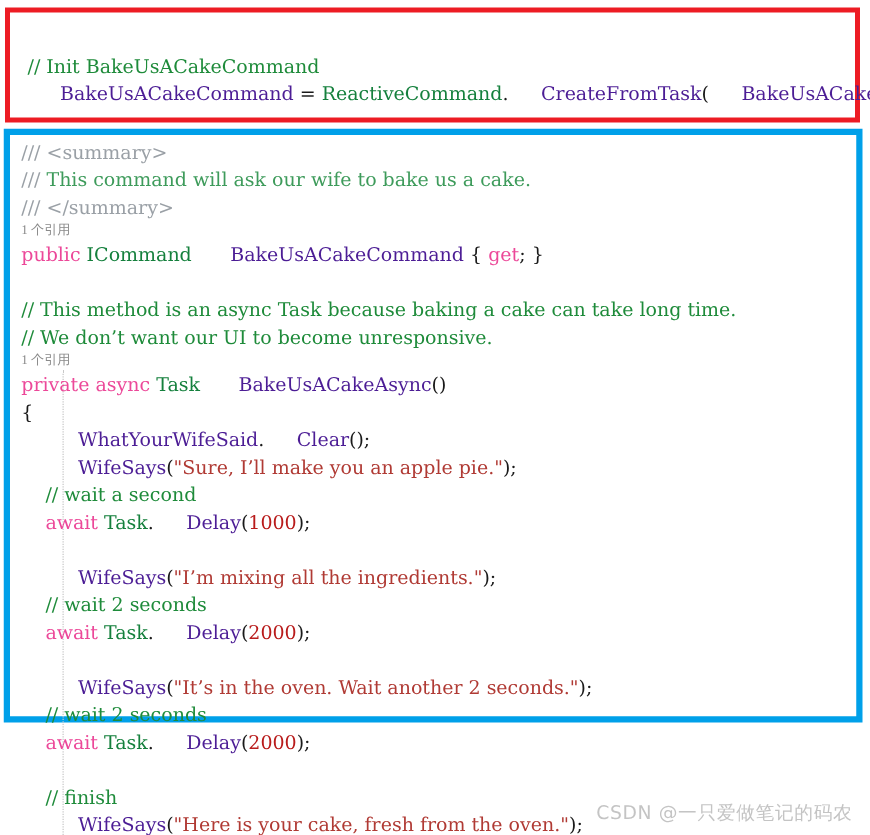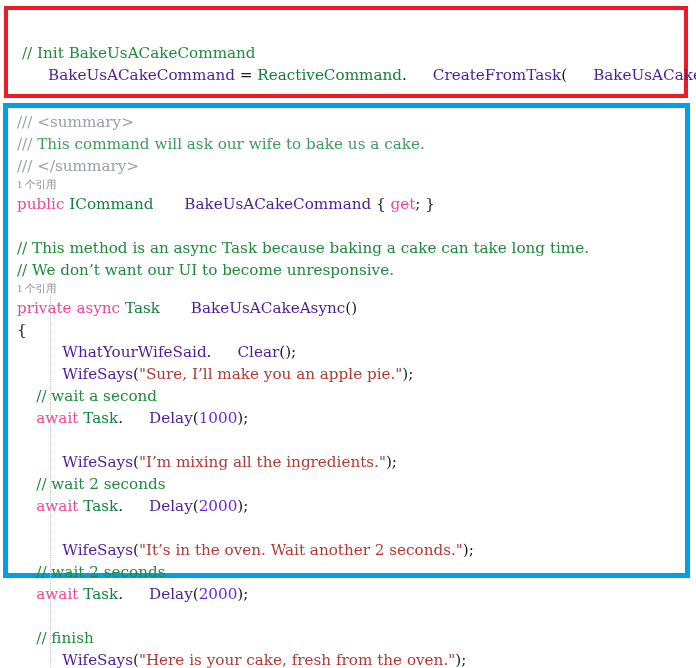--- a/index.html
+++ b/index.html
@@ -88,7 +88,7 @@
   .type      { color: #15803d; }
   .id        { color: #4c1d95; margin-left: 26px; }            
   .str       { color: #B03A34; }            
-  .num       { color: #6d28d9; }            
+  .num       { color: #b91c1c; }            
   .pun       { color: #1a1a1a; }
 
   

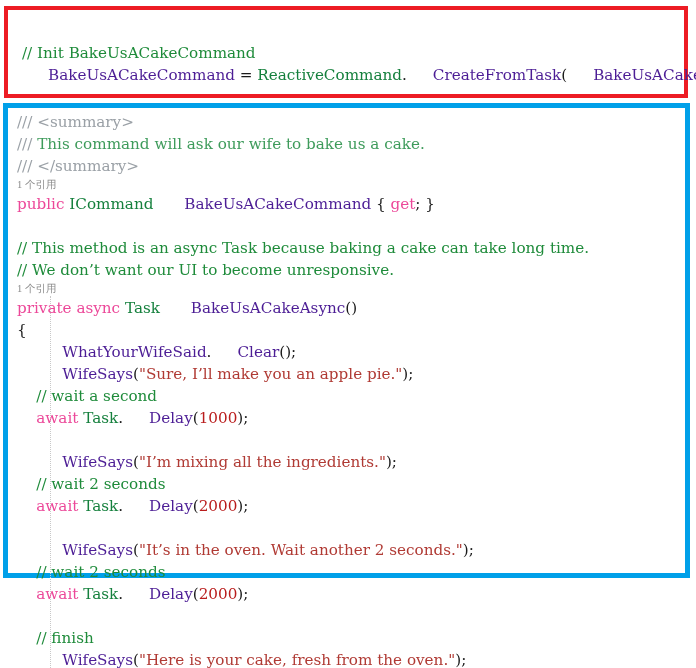--- a/index.html
+++ b/index.html
@@ -127,6 +127,7 @@
     <div class="code"><span class="ln"><span class="doc">/// </span><span class="doc">&lt;summary&gt;</span></span><span class="ln"><span class="doc">/// </span><span class="doctxt">This command will ask our wife to bake us a cake.</span></span><span class="ln"><span class="doc">/// </span><span class="doc">&lt;/summary&gt;</span></span><span class="codelens">1 个引用</span><span class="ln"><span class="kw">public </span><span class="type">ICommand </span><span class="id">BakeUsACakeCommand </span><span class="pun">{ </span><span class="kw">get</span><span class="pun">; }</span></span><span class="ln blank">&nbsp;</span><span class="ln"><span class="cmt">// This method is an async Task because baking a cake can take long time.</span></span><span class="ln"><span class="cmt">// We don’t want our UI to become unresponsive.</span></span><span class="codelens">1 个引用</span><span class="ln"><span class="kw">private </span><span class="kw">async </span><span class="type">Task </span><span class="id">BakeUsACakeAsync</span><span class="pun">()</span></span><span class="ln"><span class="pun">{</span></span><span class="ln"><span class="id">    WhatYourWifeSaid</span><span class="pun">.</span><span class="id">Clear</span><span class="pun">();</span></span><span class="ln"><span class="id">    WifeSays</span><span class="pun">(</span><span class="str">"Sure, I’ll make you an apple pie."</span><span class="pun">);</span></span><span class="ln"><span class="cmt">    // wait a second</span></span><span class="ln"><span class="kw">    await </span><span class="type">Task</span><span class="pun">.</span><span class="id">Delay</span><span class="pun">(</span><span class="num">1000</span><span class="pun">);</span></span><span class="ln blank">&nbsp;</span><span class="ln"><span class="id">    WifeSays</span><span class="pun">(</span><span class="str">"I’m mixing all the ingredients."</span><span class="pun">);</span></span><span class="ln"><span class="cmt">    // wait 2 seconds</span></span><span class="ln"><span class="kw">    await </span><span class="type">Task</span><span class="pun">.</span><span class="id">Delay</span><span class="pun">(</span><span class="num">2000</span><span class="pun">);</span></span><span class="ln blank">&nbsp;</span><span class="ln"><span class="id">    WifeSays</span><span class="pun">(</span><span class="str">"It’s in the oven. Wait another 2 seconds."</span><span class="pun">);</span></span><span class="ln"><span class="cmt">    // wait 2 seconds</span></span><span class="ln"><span class="kw">    await </span><span class="type">Task</span><span class="pun">.</span><span class="id">Delay</span><span class="pun">(</span><span class="num">2000</span><span class="pun">);</span></span><span class="ln blank">&nbsp;</span><span class="ln"><span class="cmt">    // finish</span></span><span class="ln"><span class="id">    WifeSays</span><span class="pun">(</span><span class="str">"Here is your cake, fresh from the oven."</span><span class="pun">);</span></span></div>
   </div>
 
+  <div class="watermark">CSDN @一只爱做笔记的码农</div>
 
 </div>
 

